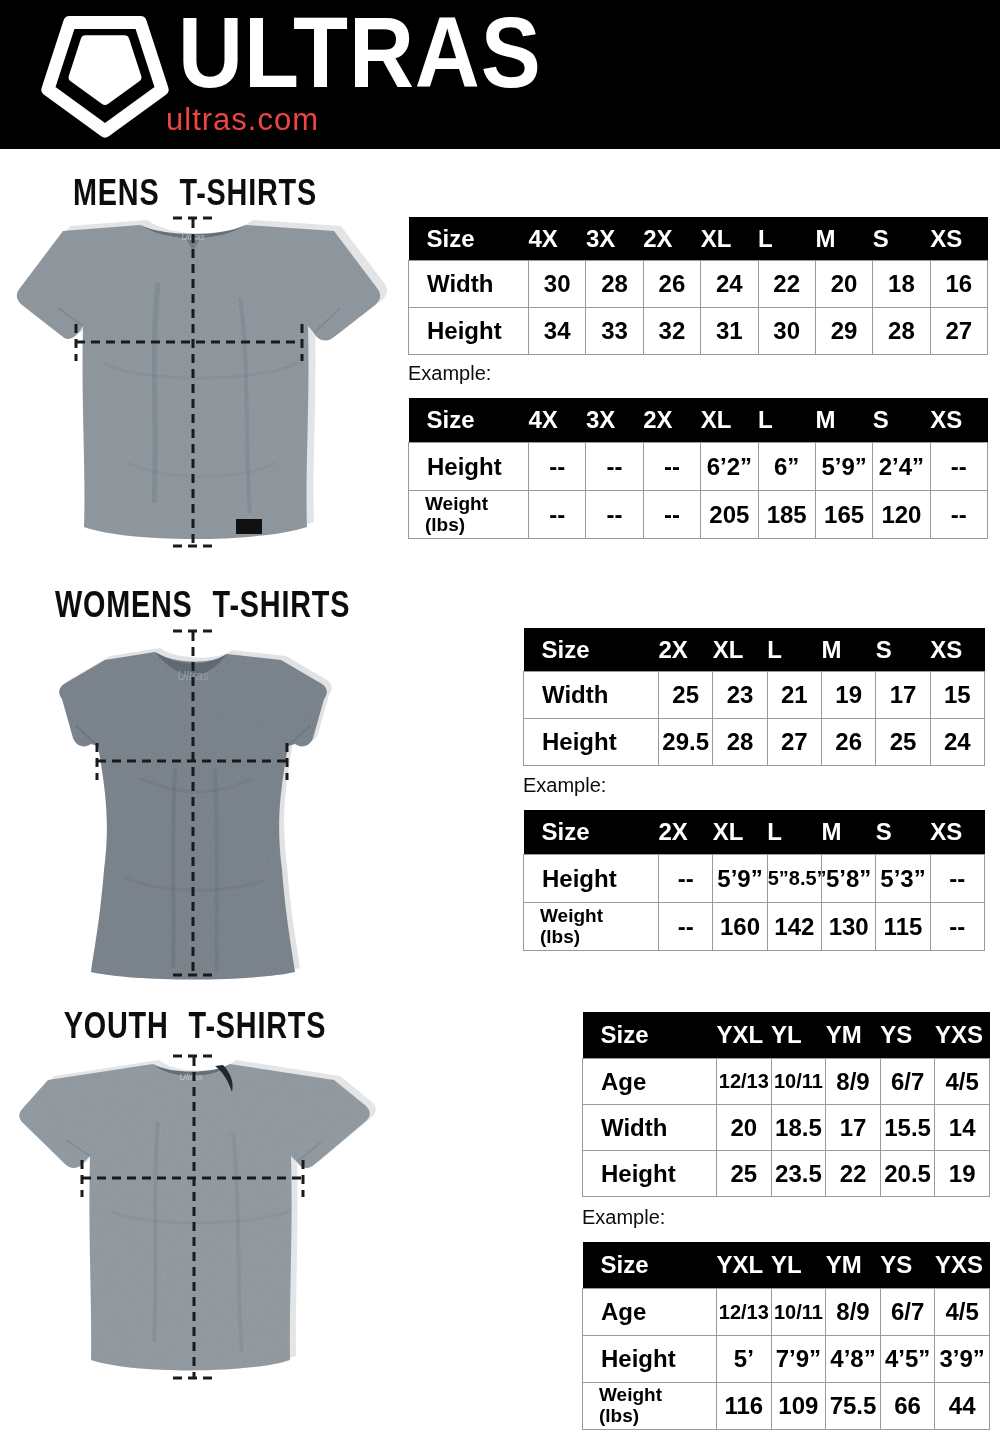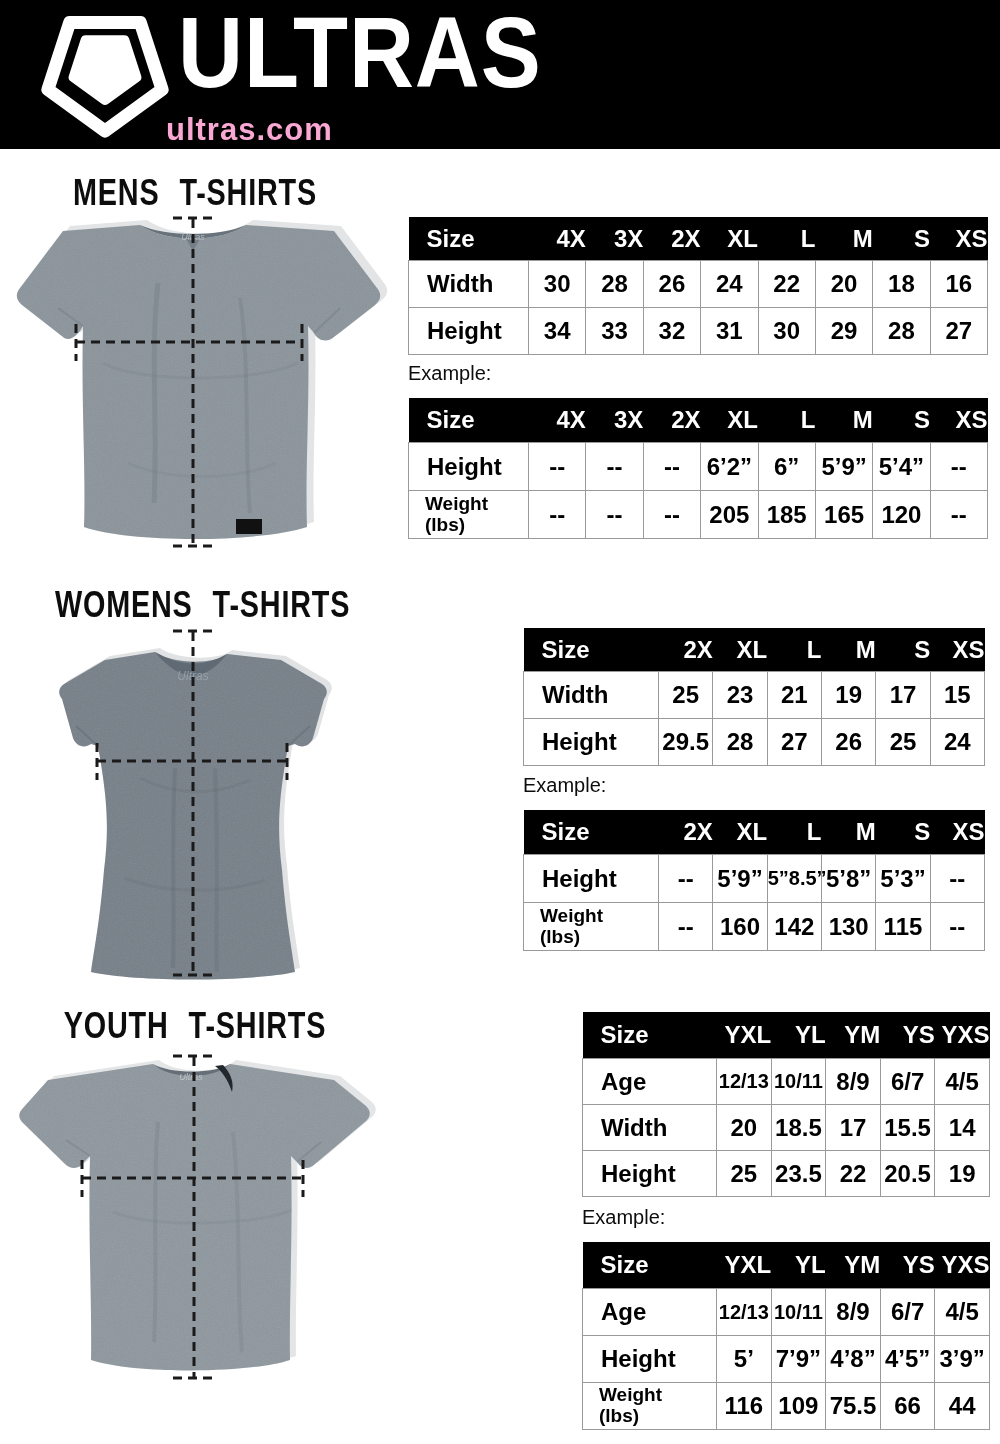--- a/index.html
+++ b/index.html
@@ -9,7 +9,7 @@
   .header{position:absolute;left:0;top:0;width:1000px;height:149px;background:#000;}
   .brand{position:absolute;left:178px;top:2px;font-size:100px;line-height:1;font-weight:bold;
          color:#fff;transform:scaleX(.9);transform-origin:left top;letter-spacing:1px;white-space:nowrap;}
-  .domain{position:absolute;left:166px;top:112px;font-size:31px;font-weight:bold;color:#f9a8d4;letter-spacing:1px;}
+  .domain{position:absolute;left:166px;top:102px;font-size:31px;font-weight:normal;color:#ef4444;letter-spacing:1px;}
   .logo{position:absolute;left:30px;top:5px;}
   
   .section-title{position:absolute;font-weight:bold;font-size:36px;letter-spacing:1px;word-spacing:14px;

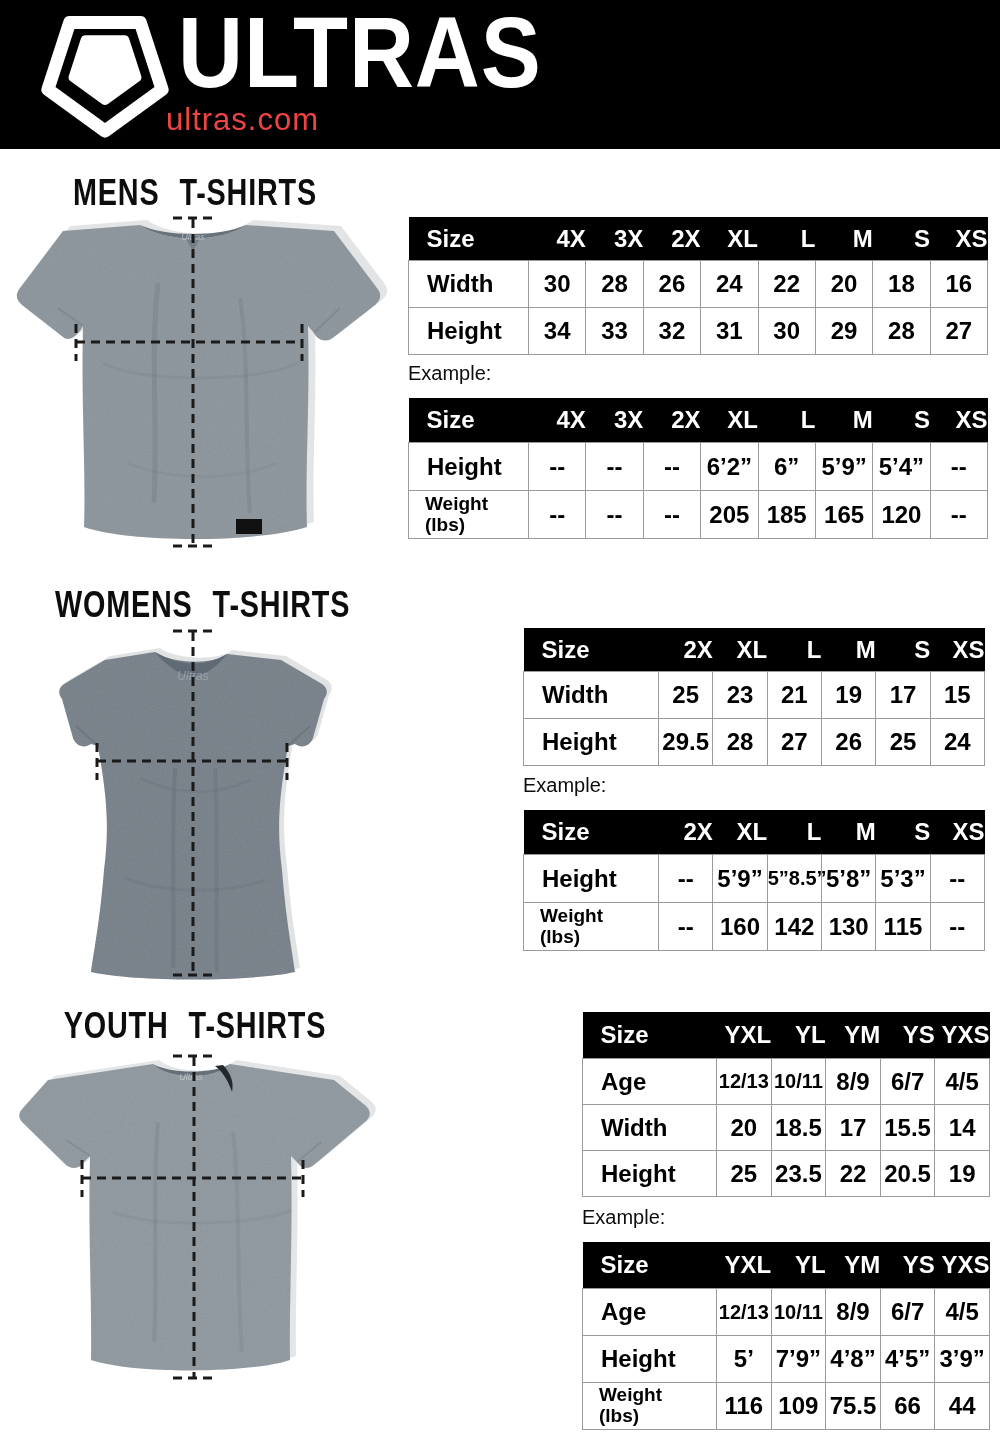--- a/index.html
+++ b/index.html
@@ -18,7 +18,7 @@
   
   .tblwrap{position:absolute;}
   table.sz{border-collapse:collapse;table-layout:fixed;width:100%;}
-  table.sz th{background:#000;color:#fff;border:0;font-size:24px;font-weight:bold;text-align:right;padding:0;}
+  table.sz th{background:#000;color:#fff;border:0;font-size:24px;font-weight:bold;text-align:left;padding:0;}
   table.sz td{border:1px solid #9a9a9a;background:#fff;color:#000;font-size:24px;font-weight:bold;
               text-align:center;vertical-align:middle;padding:0;}
   table.sz th.lbl,table.sz td.lbl{text-align:left;padding-left:18px;}

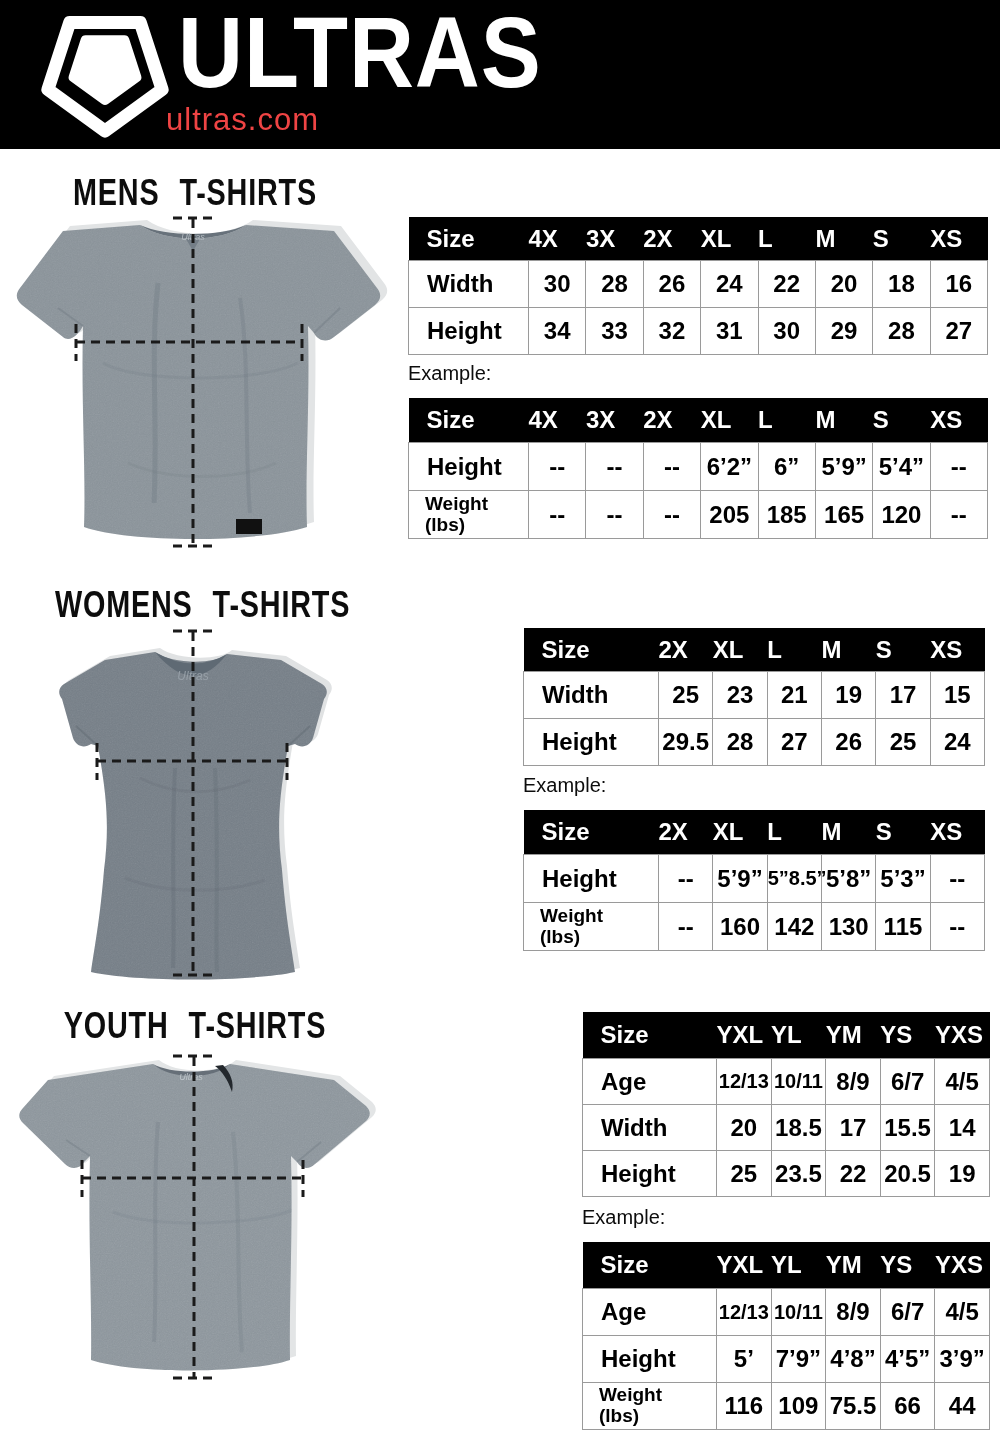--- a/index.html
+++ b/index.html
@@ -158,7 +158,7 @@
             <td>6’2”</td>
             <td>6”</td>
             <td>5’9”</td>
-            <td>5’4”</td>
+            <td>2’4”</td>
             <td>--</td>
           </tr>
           <tr>

